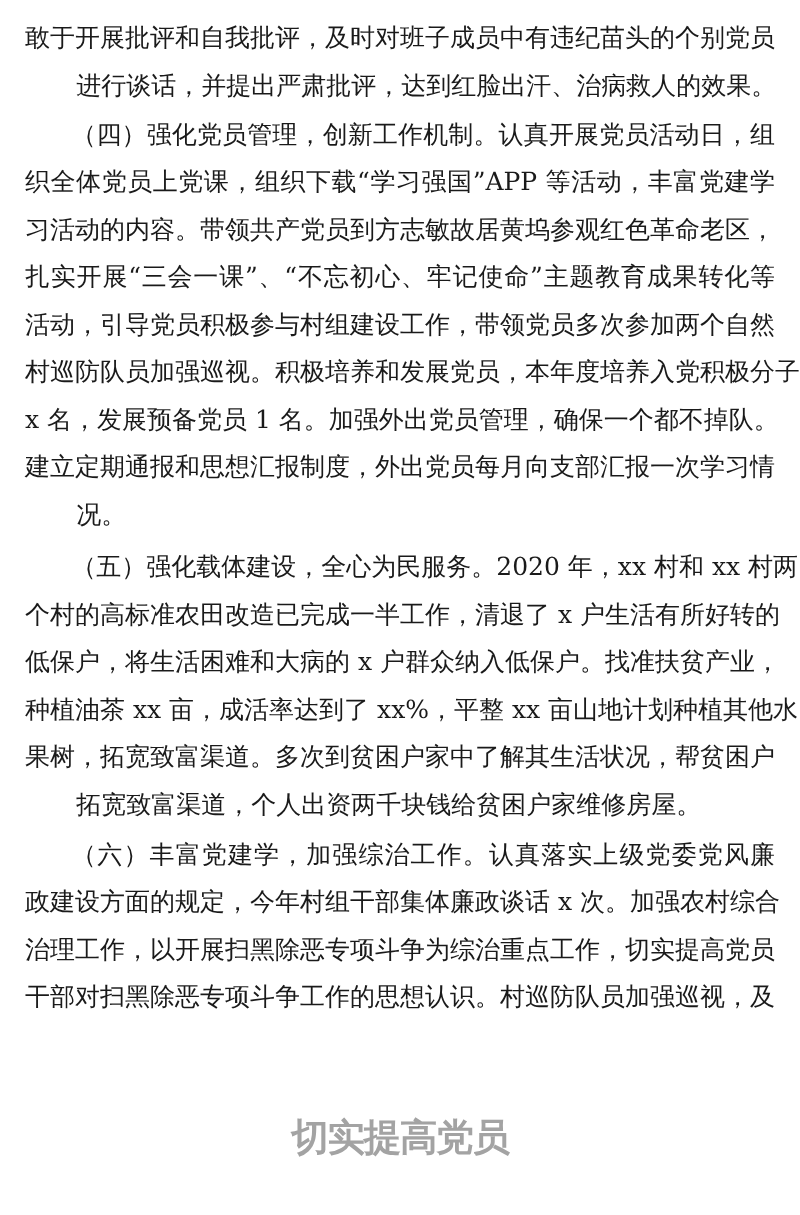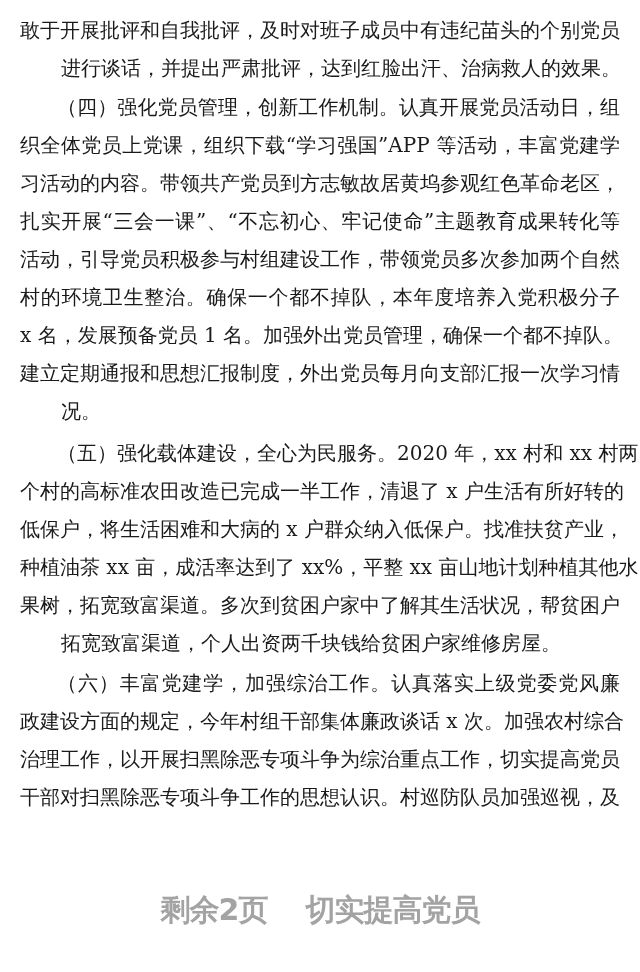--- a/index.html
+++ b/index.html
@@ -80,7 +80,7 @@
   <div class="line" style="top:165px">习活动的内容。带领共产党员到方志敏故居黄坞参观红色革命老区，</div>
   <div class="line" style="top:203px">扎实开展“三会一课”、“不忘初心、牢记使命”主题教育成果转化等</div>
   <div class="line" style="top:241px">活动，引导党员积极参与村组建设工作，带领党员多次参加两个自然</div>
-  <div class="line" style="top:279px">村的环境卫生整治。确保一个都不掉队，本年度培养入党积极分子</div>
+  <div class="line" style="top:279px">村巡防队员加强巡视。积极培养和发展党员，本年度培养入党积极分子</div>
   <div class="line" style="top:317px">x 名，发展预备党员 1 名。加强外出党员管理，确保一个都不掉队。</div>
   <div class="line" style="top:355px">建立定期通报和思想汇报制度，外出党员每月向支部汇报一次学习情</div>
   <div class="line last" style="top:393px">况。</div>

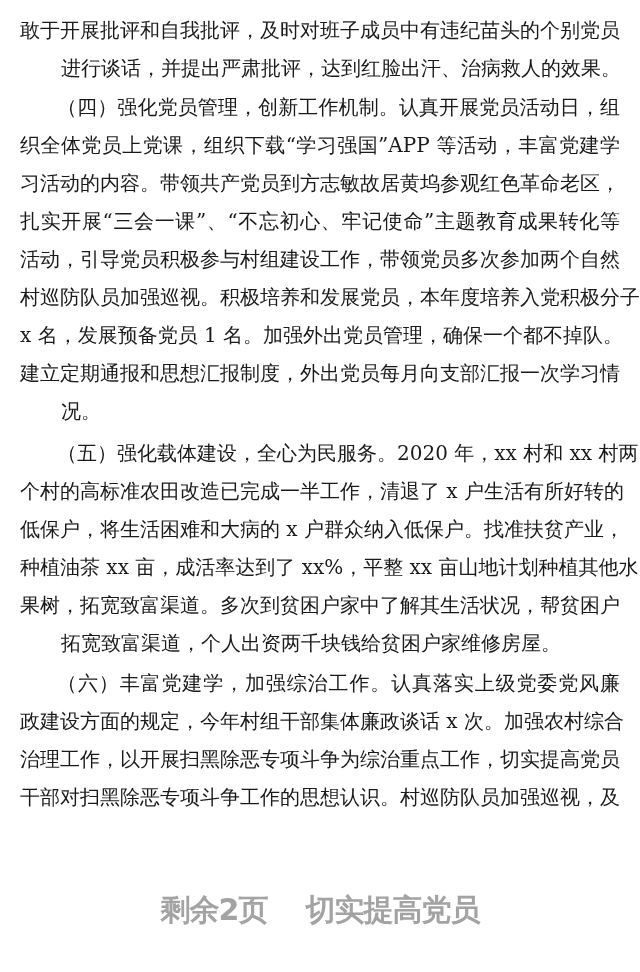--- a/index.html
+++ b/index.html
@@ -103,7 +103,6 @@
 </div>
 
 <div class="footer">
-  <span>剩余2页</span>
   <span>切实提高党员</span>
 </div>
 

